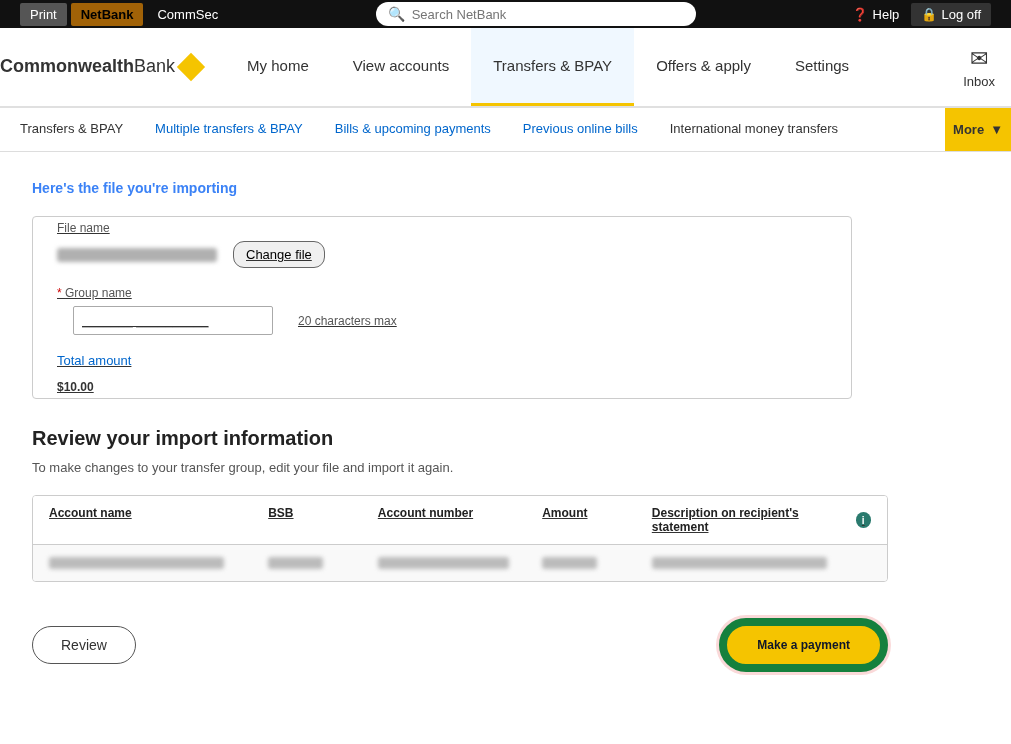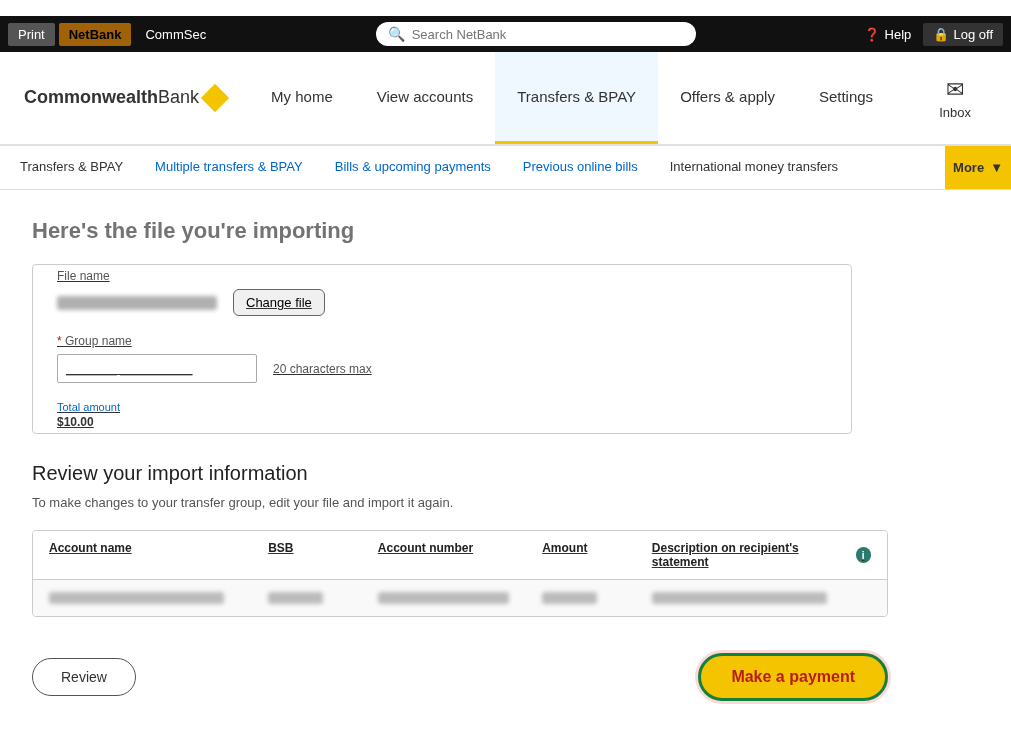--- a/index.html
+++ b/index.html
@@ -10,10 +10,9 @@
       background: #111;
       display: flex;
       align-items: center;
-      height: 36px;
-      padding: 0 8px;
+      height: 28px;
+      padding: 0 20px;
       gap: 4px;
-      margin-top: 16px;
     }
     .top-bar-print {
       background: #555;

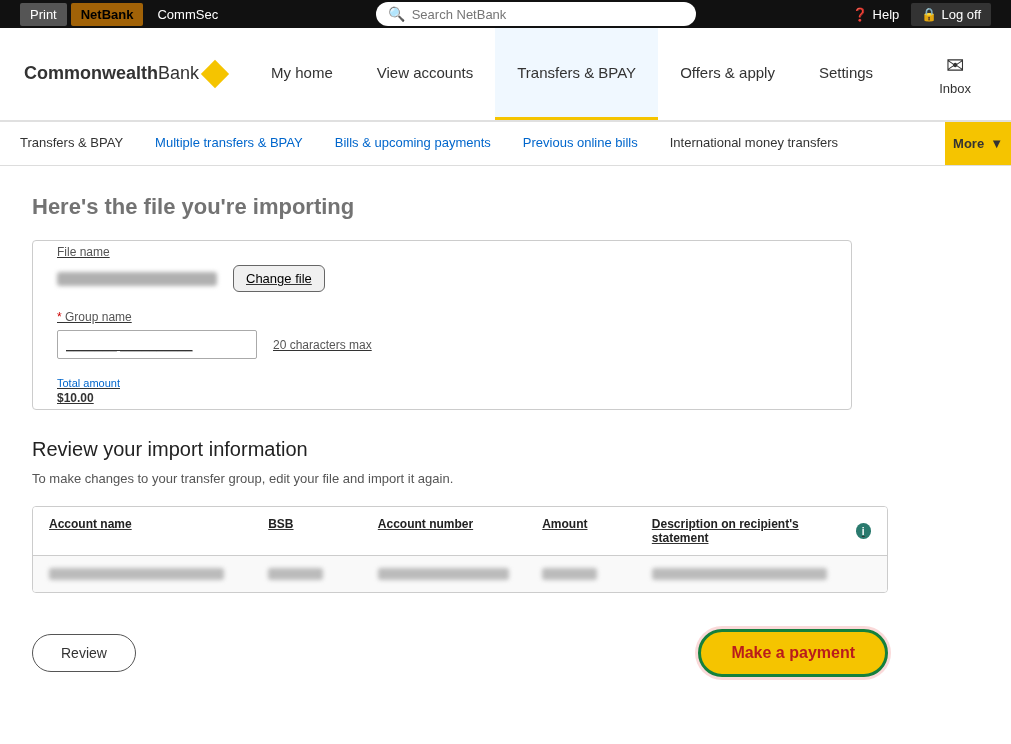--- a/index.html
+++ b/index.html
@@ -85,8 +85,8 @@
       border-bottom: 2px solid #e0e0e0;
       display: flex;
       align-items: center;
-      padding: 0 24px;
-      height: 94px;
+      padding: 0 0;
+      height: 80px;
     }
     .logo-area {
       display: flex;

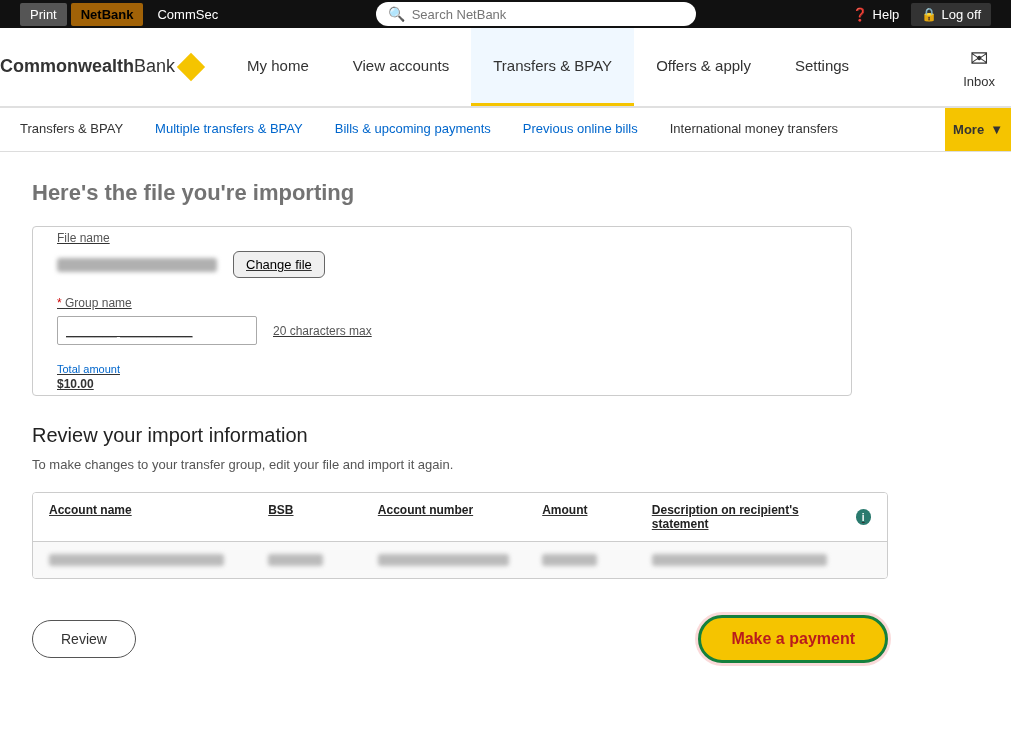--- a/index.html
+++ b/index.html
@@ -178,9 +178,9 @@
       max-width: 920px;
     }
     .page-title {
-      font-size: 22px;
-      font-weight: bold;
-      color: #737373;
+      font-size: 14px;
+      font-weight: bold;
+      color: #3b82f6;
       margin-bottom: 20px;
     }
     .file-section {

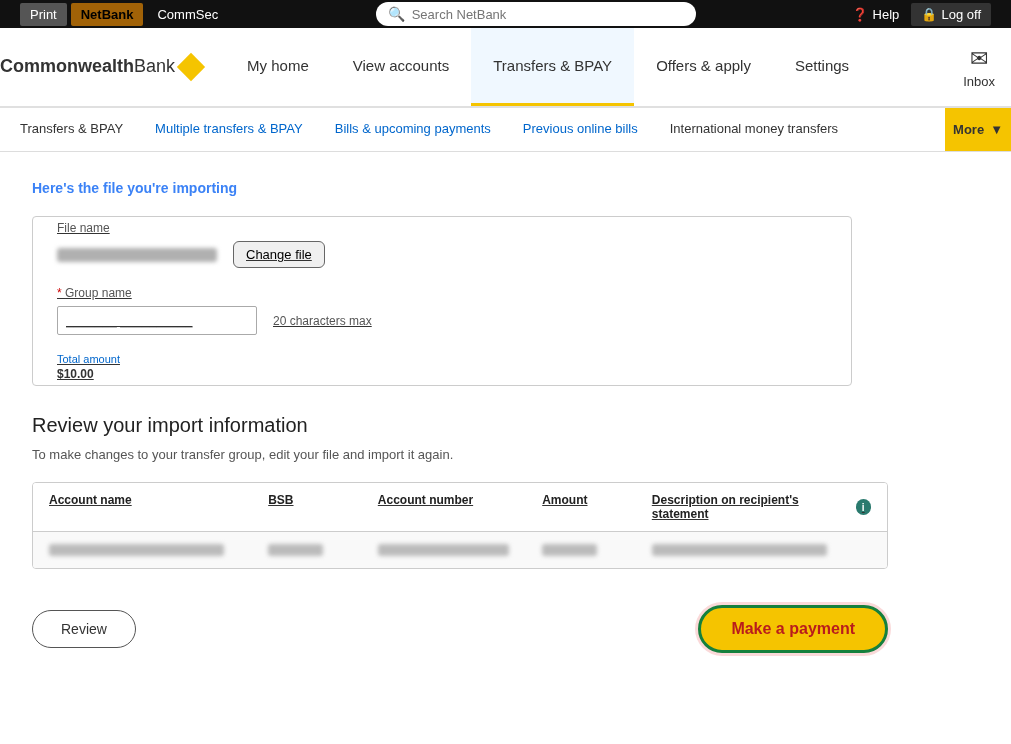--- a/index.html
+++ b/index.html
@@ -215,7 +215,7 @@
       padding: 5px 12px;
       font-size: 13px;
       cursor: pointer;
-      border-radius: 6px;
+      border-radius: 11px;
     }
     .group-name-row {
       margin-bottom: 18px;

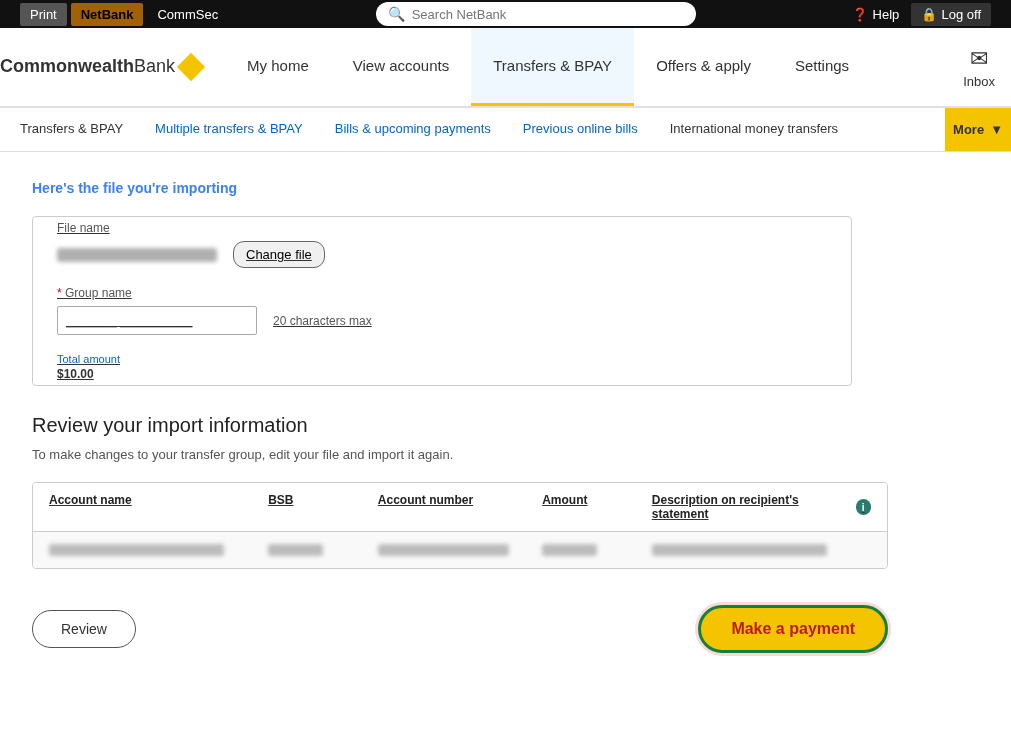--- a/index.html
+++ b/index.html
@@ -223,7 +223,8 @@
     .group-name-input-row {
       display: flex;
       align-items: center;
-      gap: 16px;
+      gap: 25px;
+      margin-left: 16px;
     }
     .group-name-input {
       width: 200px;

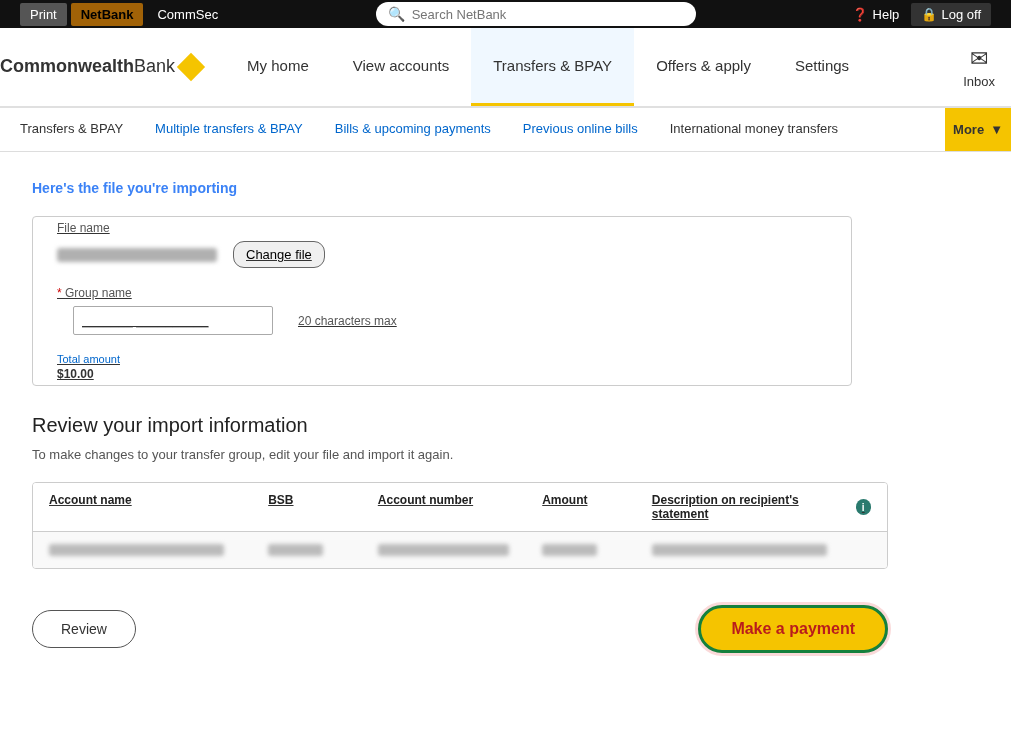--- a/index.html
+++ b/index.html
@@ -239,9 +239,9 @@
       color: #555;
     }
     .total-amount-label {
-      font-size: 11px;
+      font-size: 13px;
       color: #0066cc;
-      margin-bottom: 2px;
+      margin-bottom: 12px;
     }
     .total-amount-value {
       font-size: 12px;

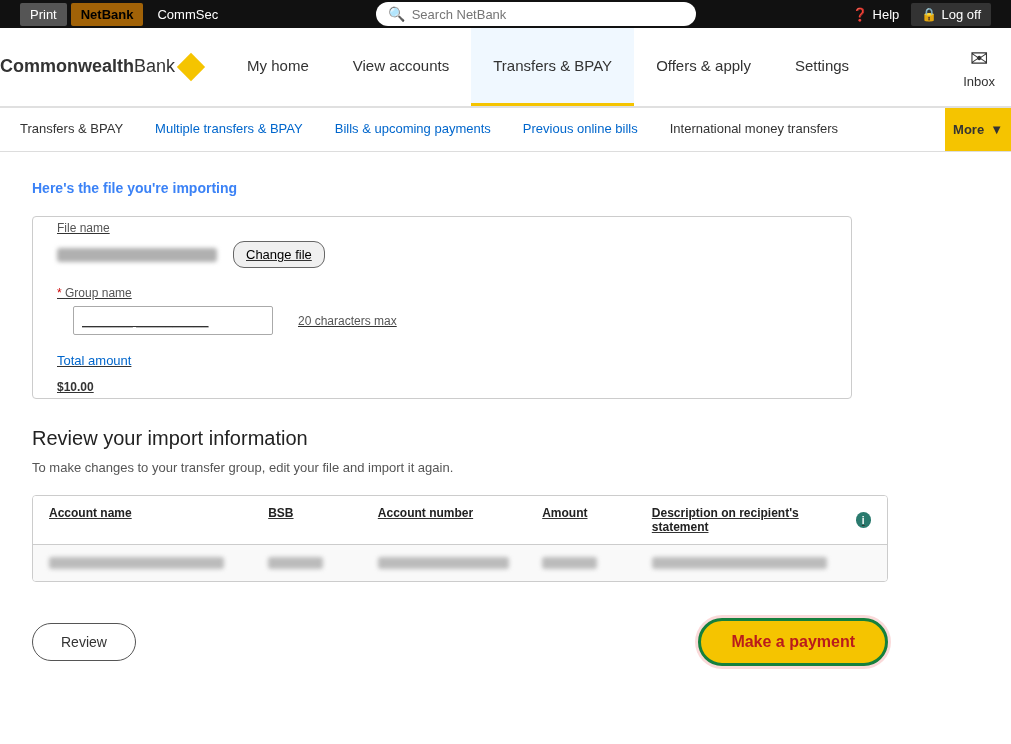--- a/index.html
+++ b/index.html
@@ -252,7 +252,7 @@
     
     .review-title {
       font-size: 20px;
-      font-weight: normal;
+      font-weight: bold;
       color: #222;
       margin-bottom: 10px;
     }

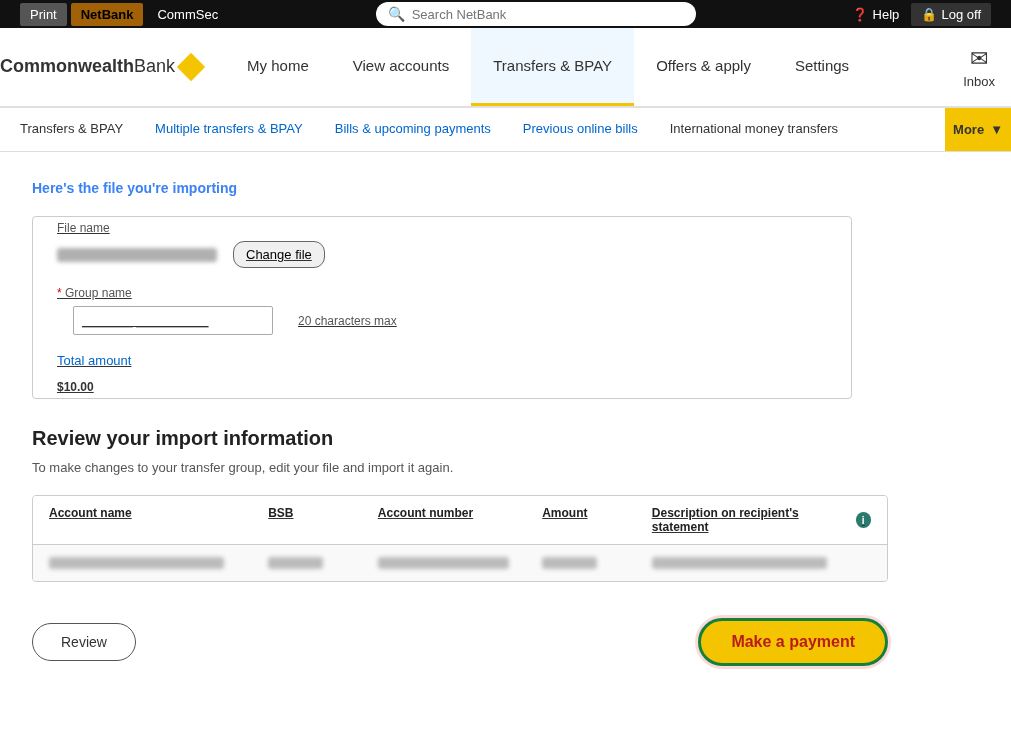--- a/index.html
+++ b/index.html
@@ -332,13 +332,13 @@
     }
     .make-payment-btn {
       background: #f5c400;
-      border: 3px solid #15803d;
+      border: 8px solid #15803d;
       padding: 12px 30px;
-      font-size: 16px;
+      font-size: 12px;
       font-weight: bold;
       cursor: pointer;
       border-radius: 28px;
-      color: #b91c1c;
+      color: #0f172a;
       box-shadow: 0 0 0 3px rgba(220,0,0,0.15);
     }
   </style>

